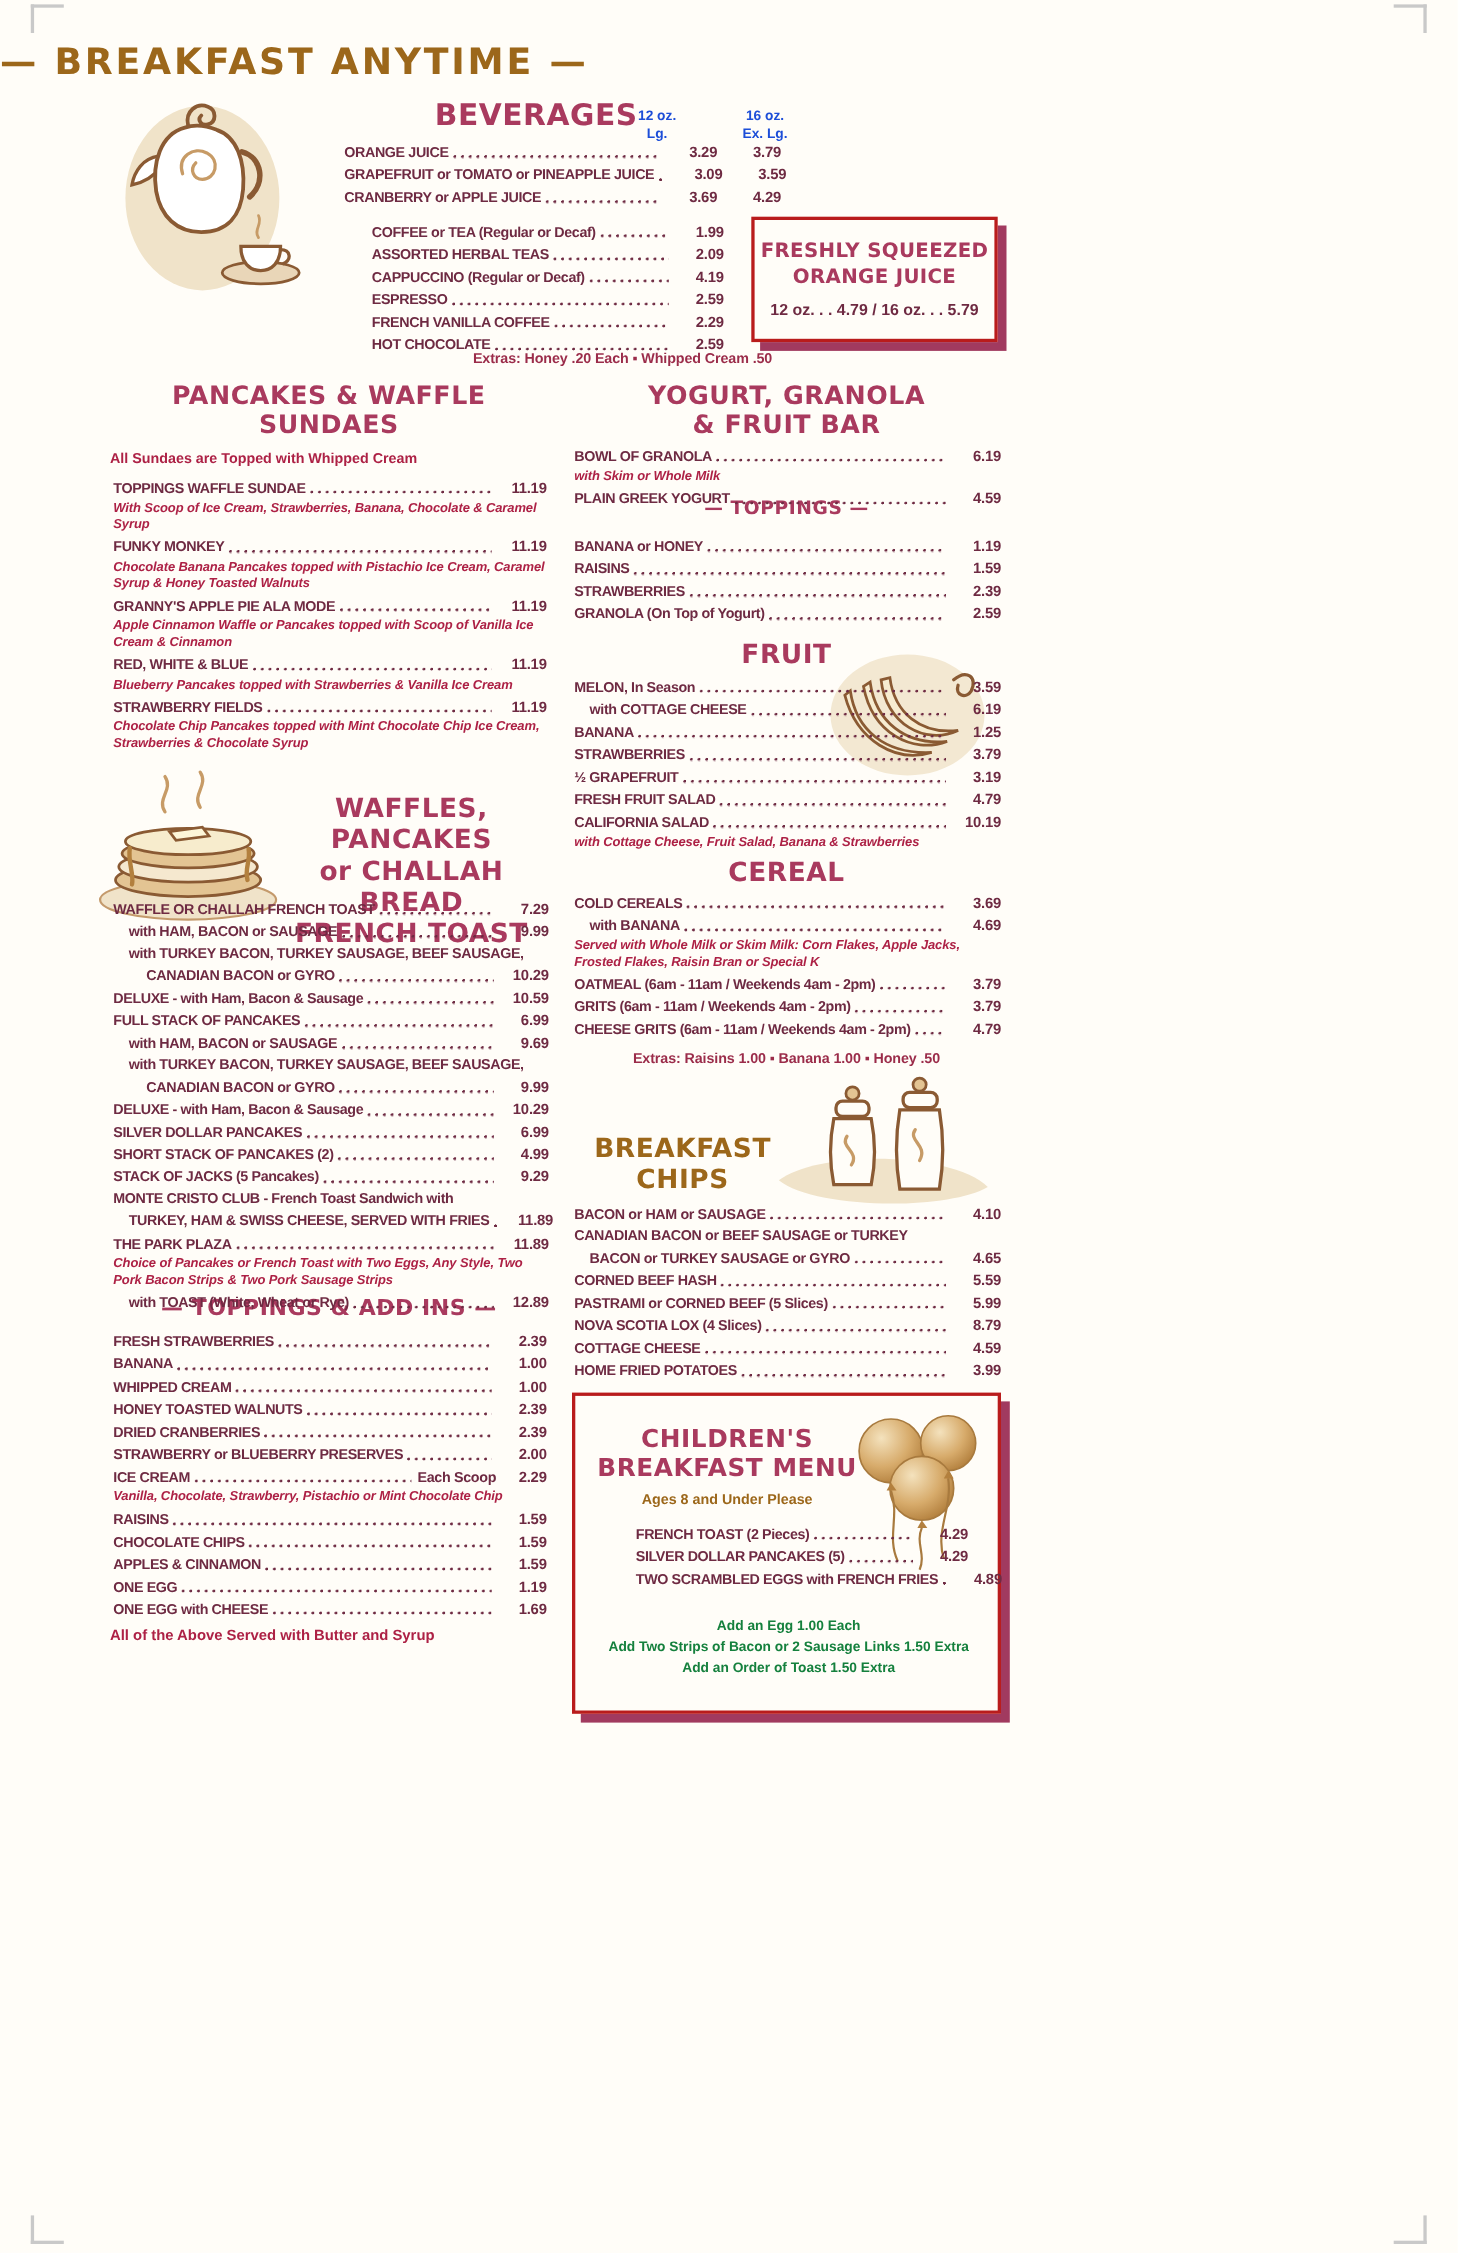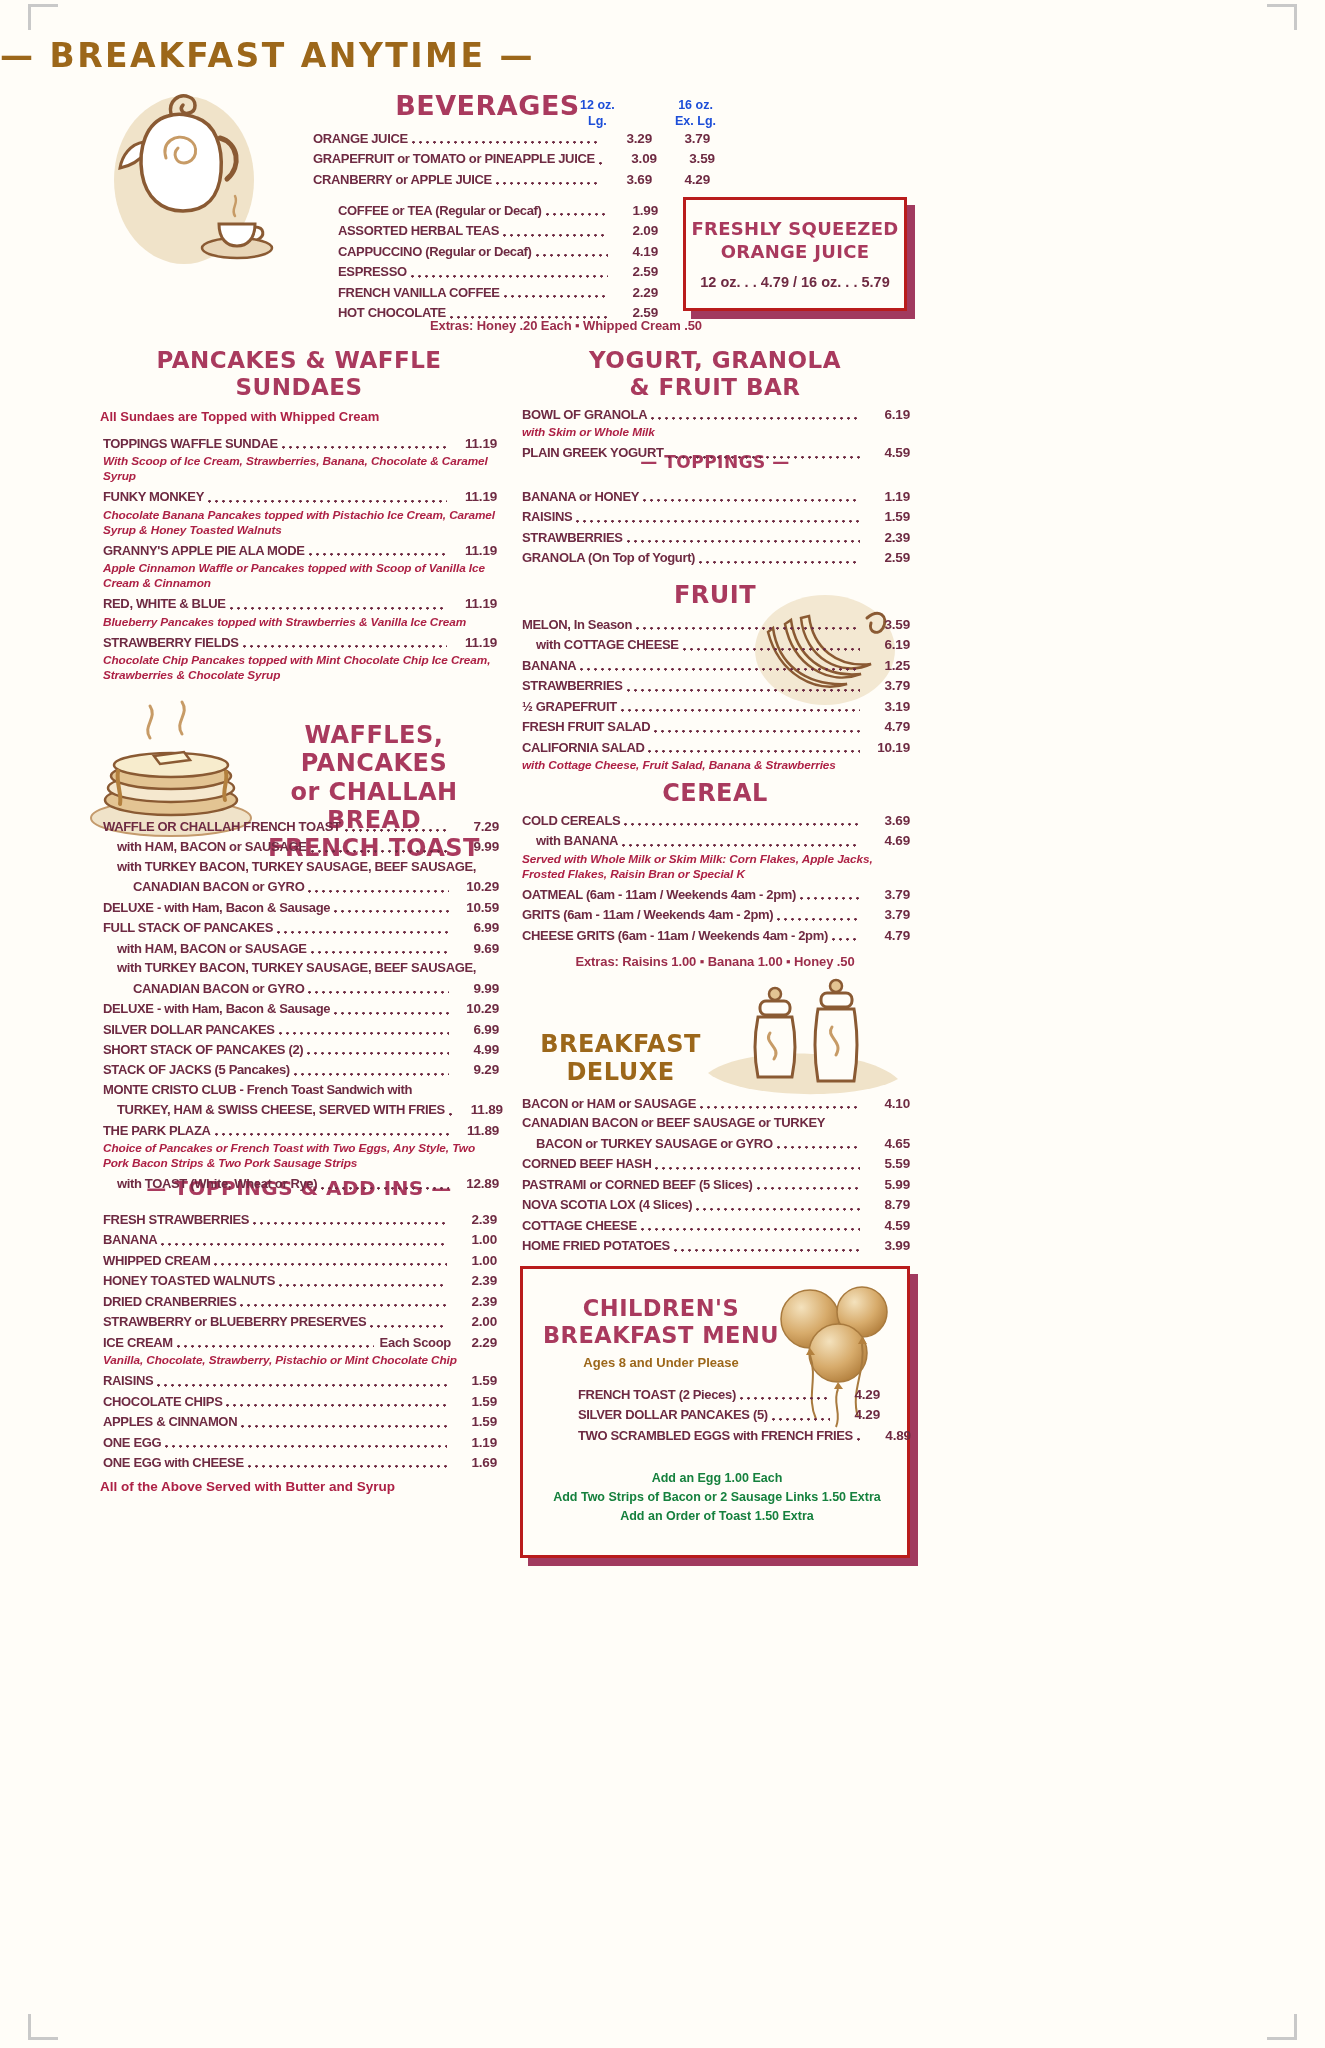--- a/index.html
+++ b/index.html
@@ -672,7 +672,7 @@
   </svg>
 </div>
 <div id="bx-heading" class="abs brown-heading">BREAKFAST
-DELUXE</div>
+CHIPS</div>
 <div id="bx-items" class="abs items">
     <div class="mitem">
       <div class="mrow">

